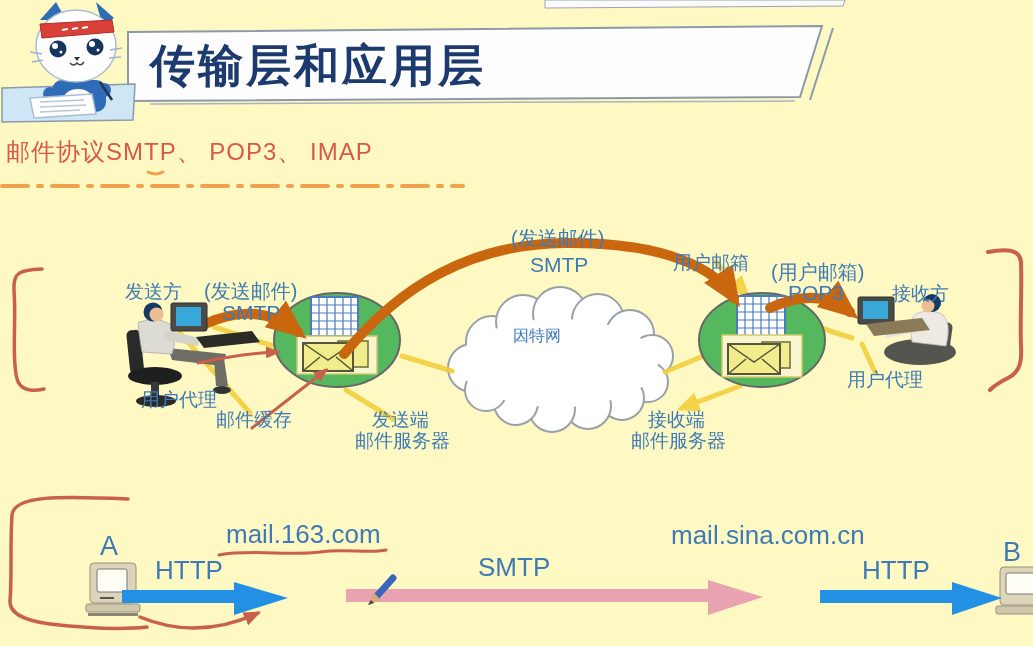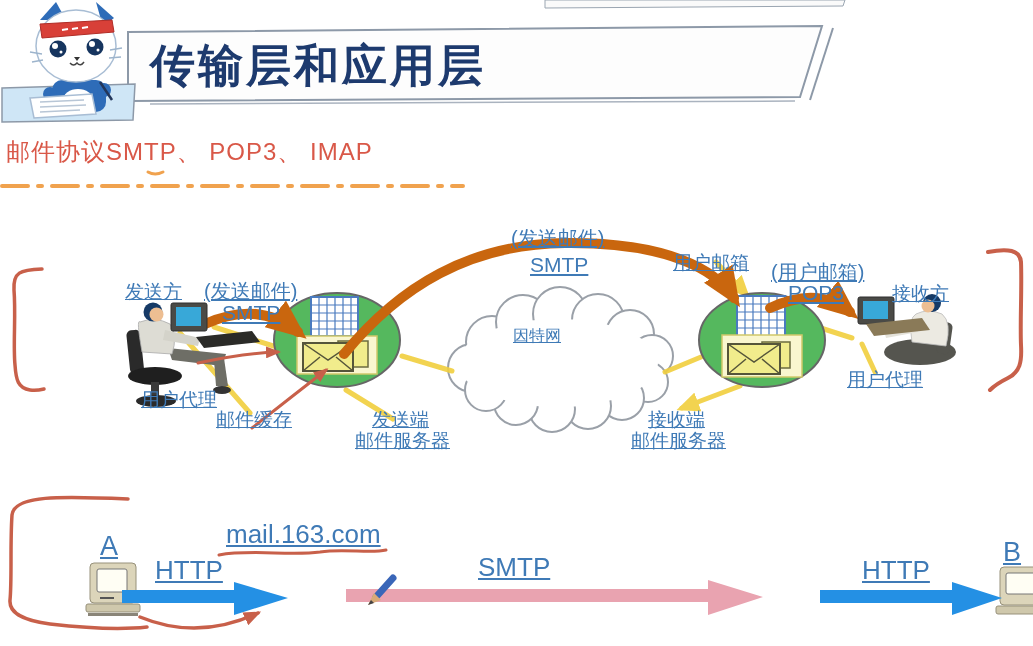--- a/index.html
+++ b/index.html
@@ -5,7 +5,7 @@
   html,body{margin:0;padding:0;background:#d8d8d8;}
   .stage{
     position:relative;width:1033px;height:646px;overflow:hidden;
-    background:#ffffff;font-family:"Liberation Sans",sans-serif;
+    background:#fef9c3;font-family:"Liberation Sans",sans-serif;
   }
   .stage svg{position:absolute;left:0;top:0;}
   .lbl{

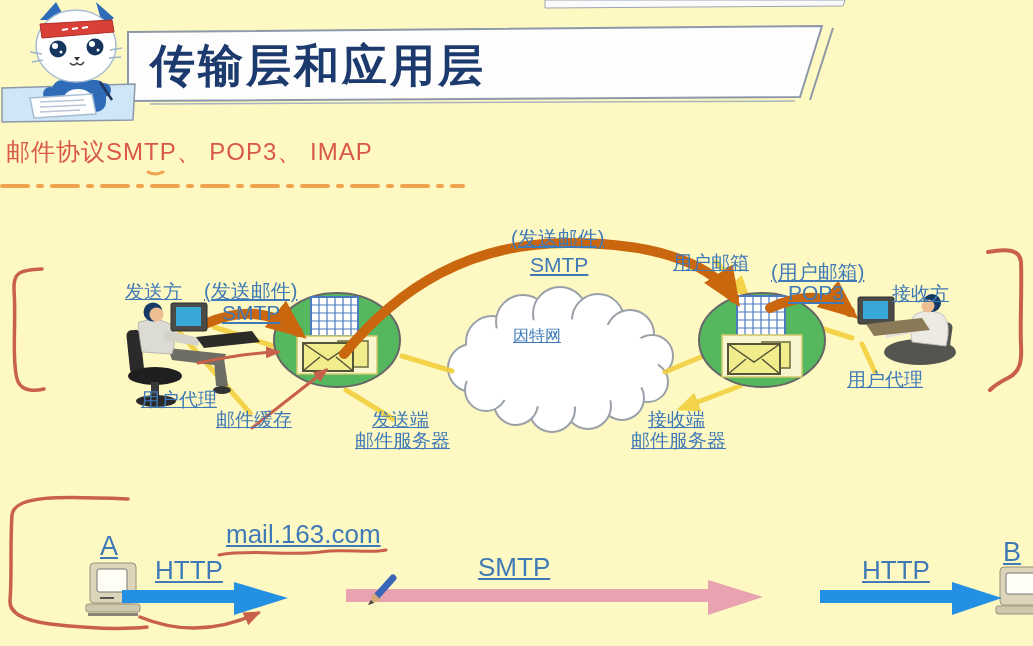--- a/index.html
+++ b/index.html
@@ -10,7 +10,7 @@
   .stage svg{position:absolute;left:0;top:0;}
   .lbl{
     position:absolute;color:#3f7ab6;font-size:19px;line-height:1.1;
-    white-space:nowrap;font-family:"Liberation Sans",sans-serif;text-decoration:underline;
+    white-space:nowrap;font-family:"Liberation Sans",sans-serif;
   }
   .title{
     position:absolute;left:150px;top:36px;font-size:45px;font-weight:700;

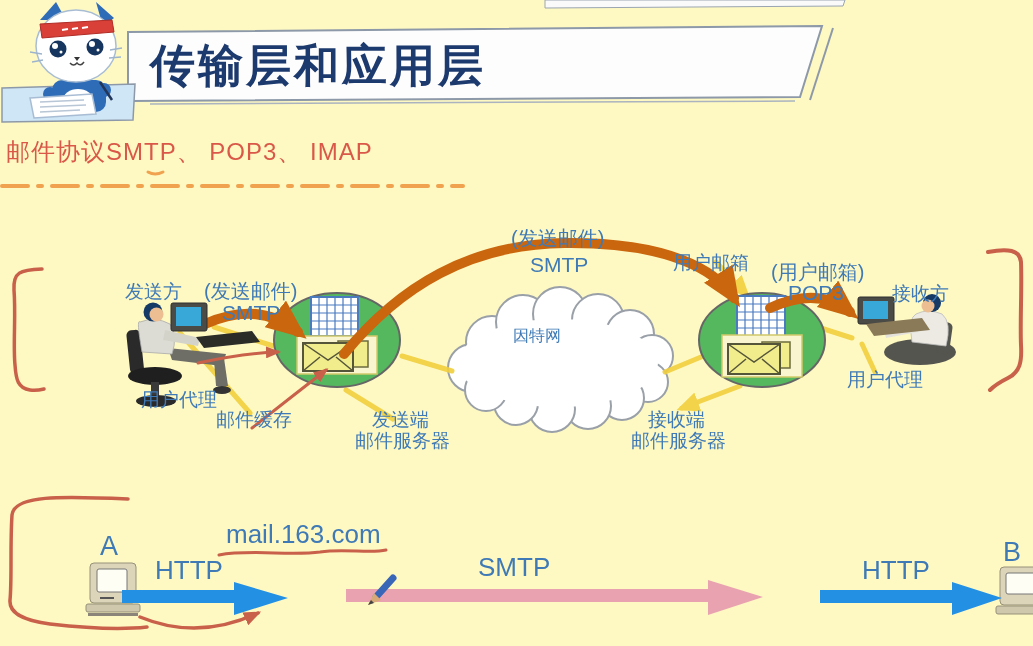--- a/index.html
+++ b/index.html
@@ -247,6 +247,7 @@
   <div class="lbl" style="left:631px;top:431px">邮件服务器</div>
 
   <div class="lbl sz26" style="left:226px;top:520px">mail.163.com</div>
+  <div class="lbl sz26" style="left:671px;top:521px">mail.sina.com.cn</div>
 
   <div class="lbl sz27" style="left:100px;top:532px">A</div>
   <div class="lbl sz27" style="left:1003px;top:538px">B</div>

